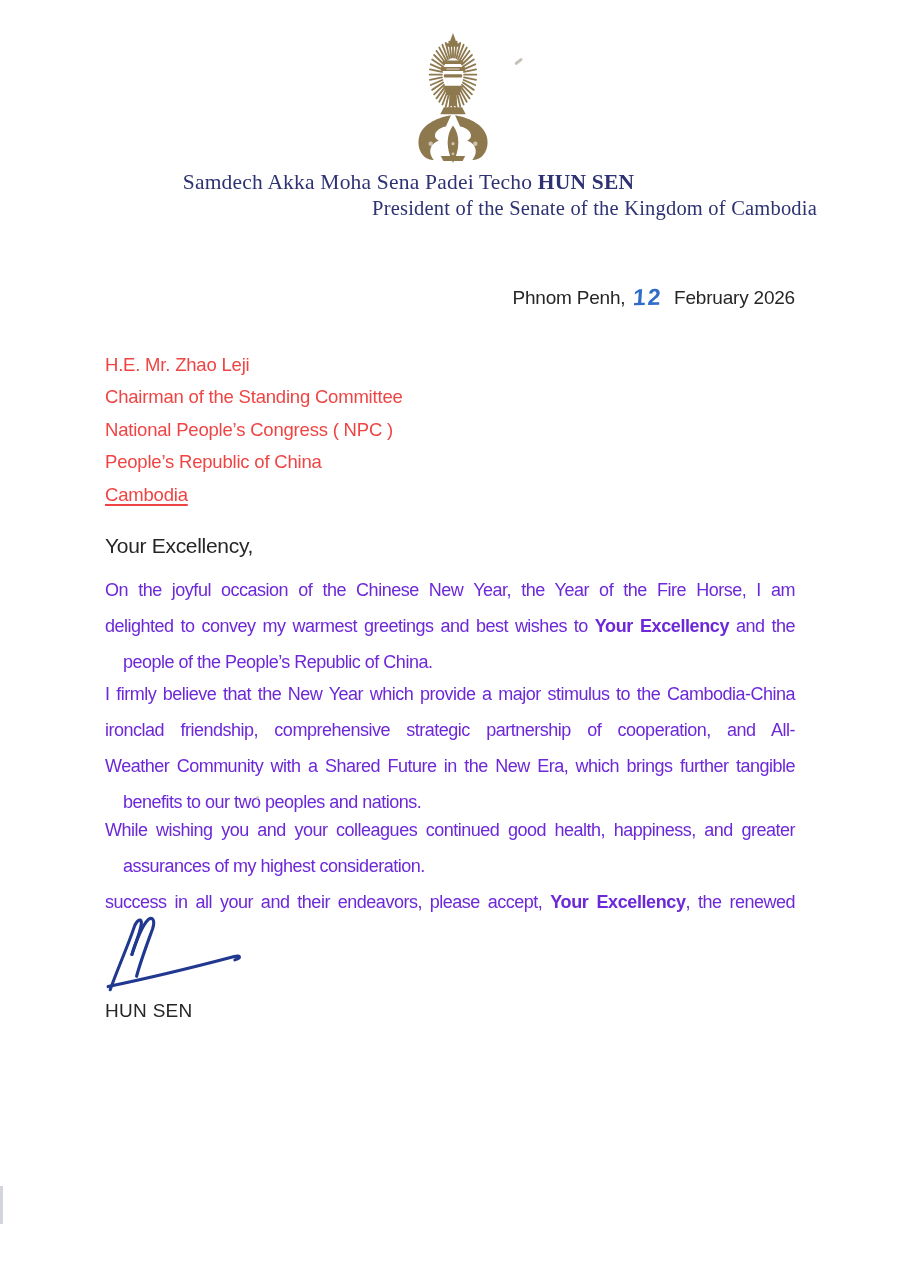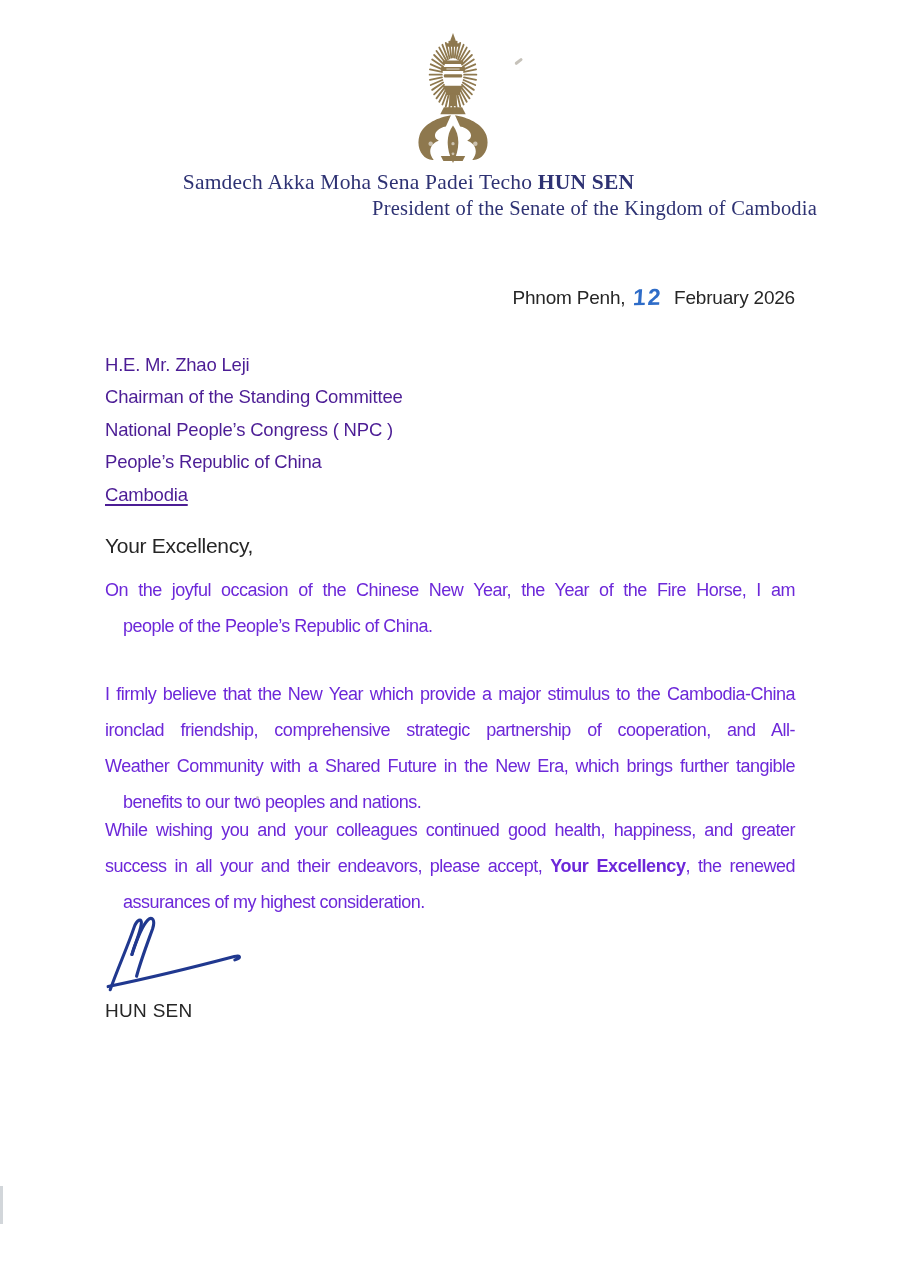--- a/index.html
+++ b/index.html
@@ -25,7 +25,7 @@
        margin:0 11px 0 8px;vertical-align:-1px;}
 
   
-  .recipient{position:absolute;left:105px;top:349px;font-size:18.5px;color:#4c1d95;
+  .recipient{position:absolute;left:105px;top:349px;font-size:18.5px;color:#ef4444;
              letter-spacing:-0.2px;}
   .recipient div{height:32.4px;line-height:32.4px;}
   .recipient .city{text-decoration:underline;text-underline-offset:3px;

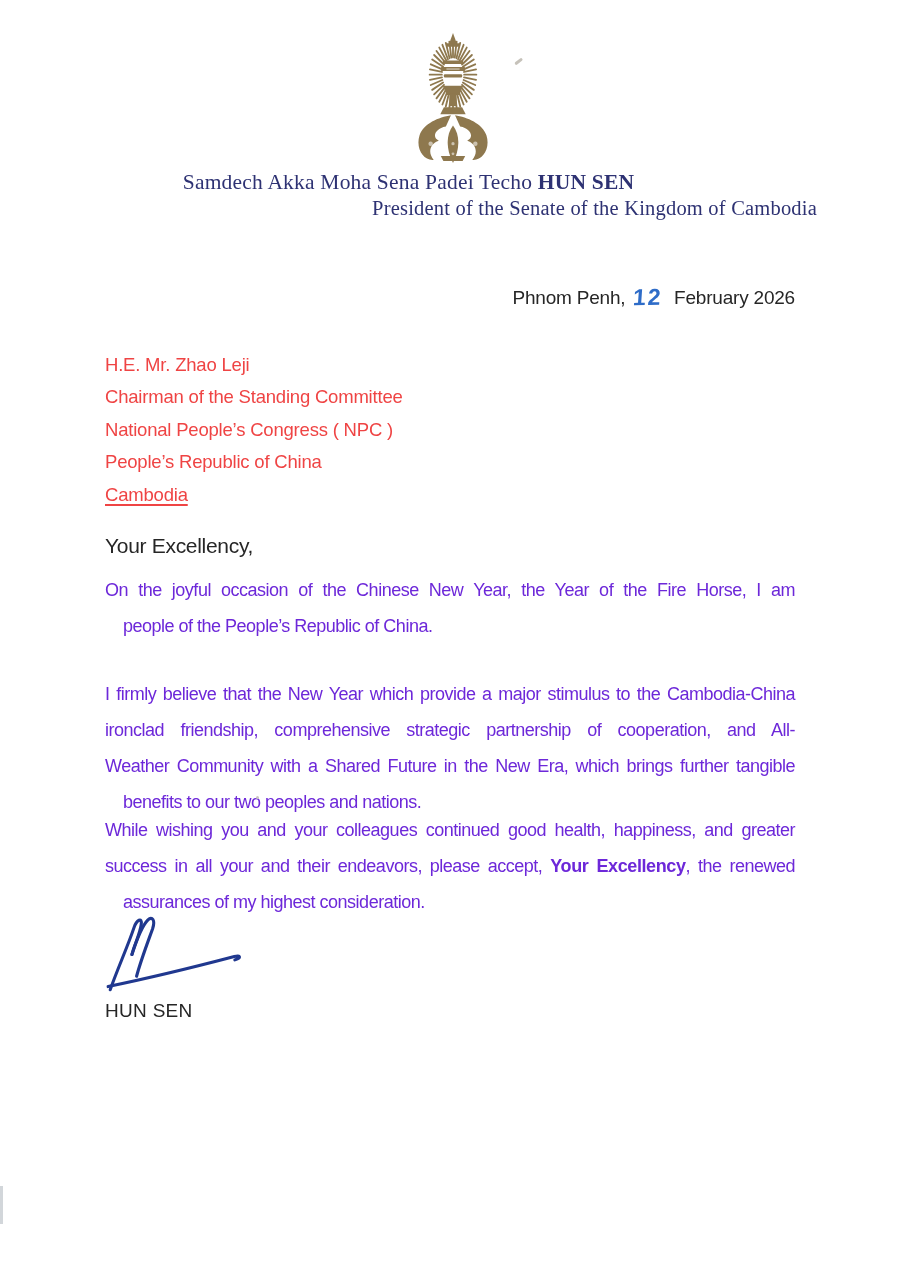--- a/index.html
+++ b/index.html
@@ -149,6 +149,7 @@
 
   <div class="para p1">
     <div class="line"><span>On the joyful occasion of the Chinese New Year, the Year of the Fire Horse, I am</span></div>
+    <div class="line"><span>delighted to convey my warmest greetings and best wishes to </span><span class="b">Your Excellency</span><span> and the</span></div>
     <div class="line last"><span>people of the People’s Republic of China.</span></div>
   </div>
 

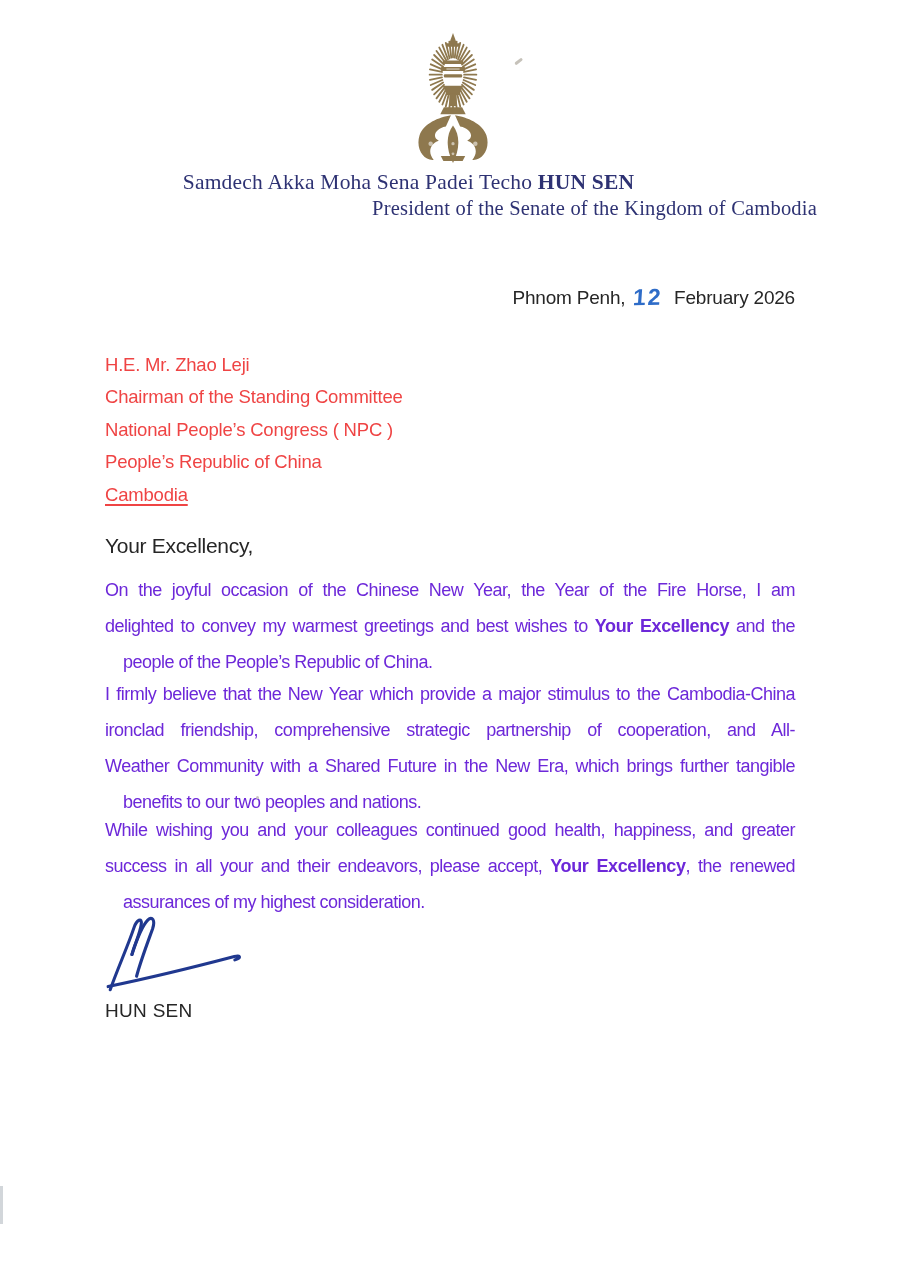--- a/index.html
+++ b/index.html
@@ -162,8 +162,8 @@
 
   <div class="para p3">
     <div class="line"><span>While wishing you and your colleagues continued good health, happiness, and greater</span></div>
+    <div class="line last"><span>assurances of my highest consideration.</span></div>
     <div class="line"><span>success in all your and their endeavors, please accept, </span><span class="b">Your Excellency</span><span>, the renewed</span></div>
-    <div class="line last"><span>assurances of my highest consideration.</span></div>
   </div>
 
   <svg class="sig" viewBox="0 0 145 75" xmlns="http://www.w3.org/2000/svg">

